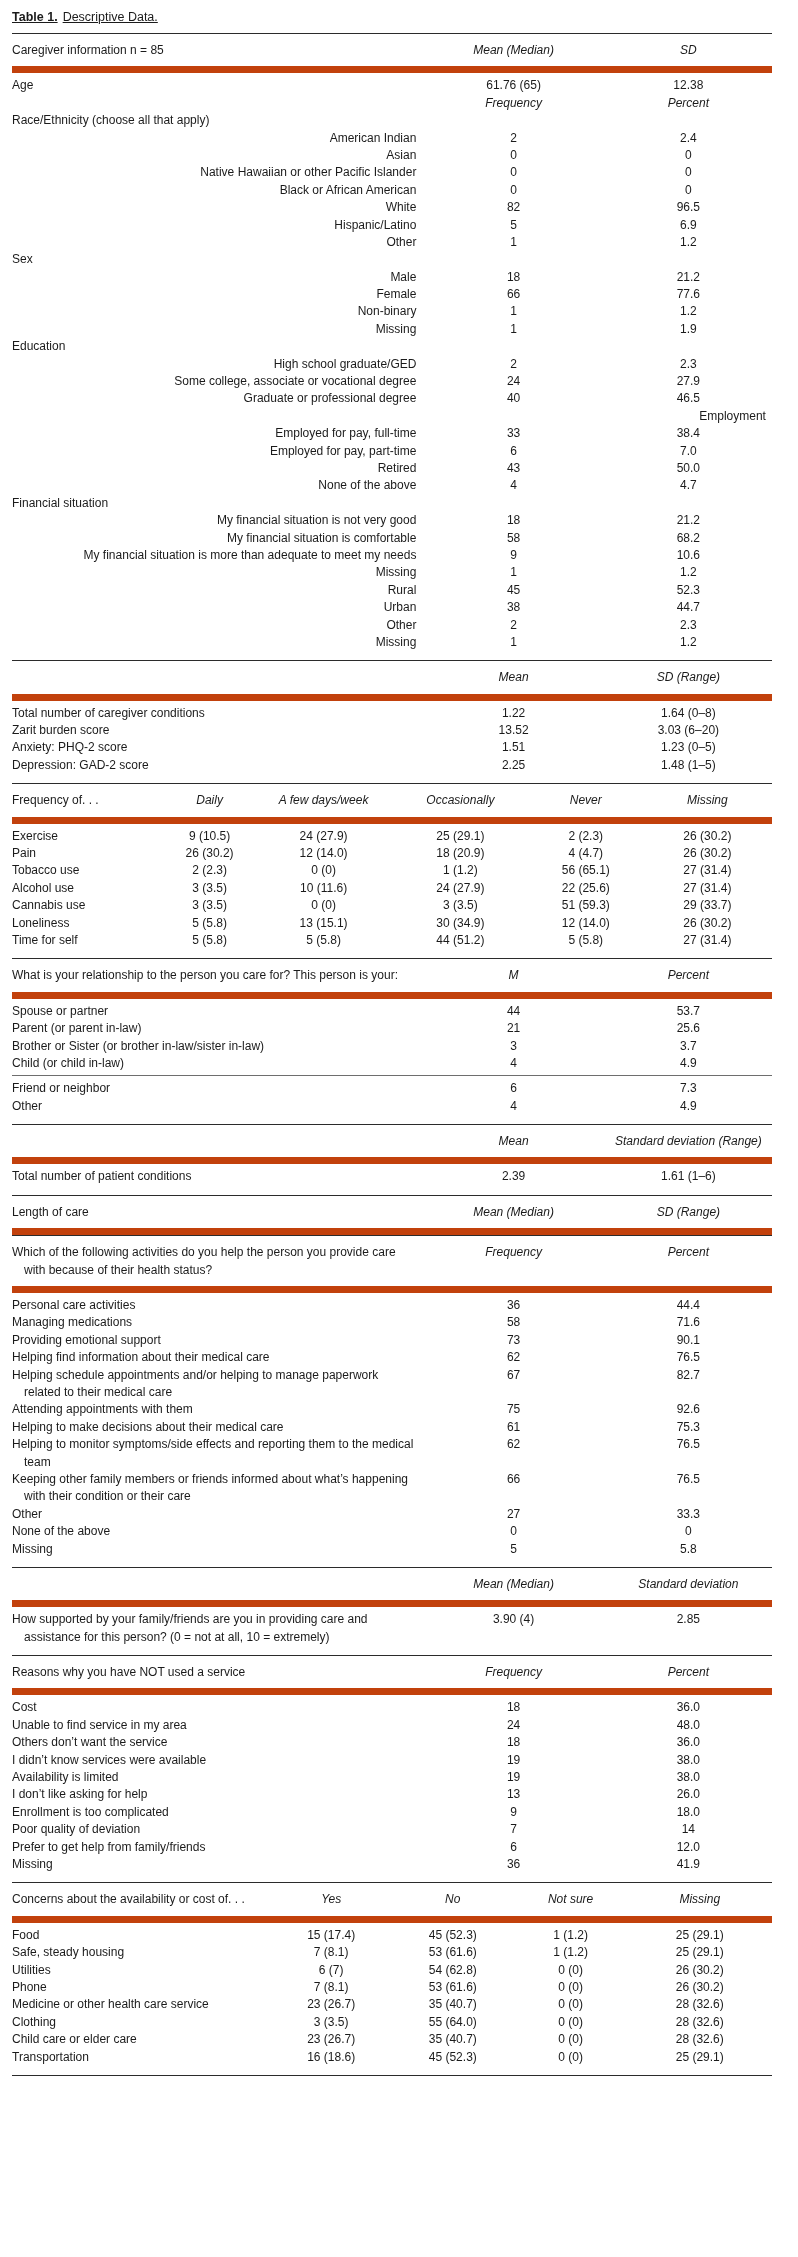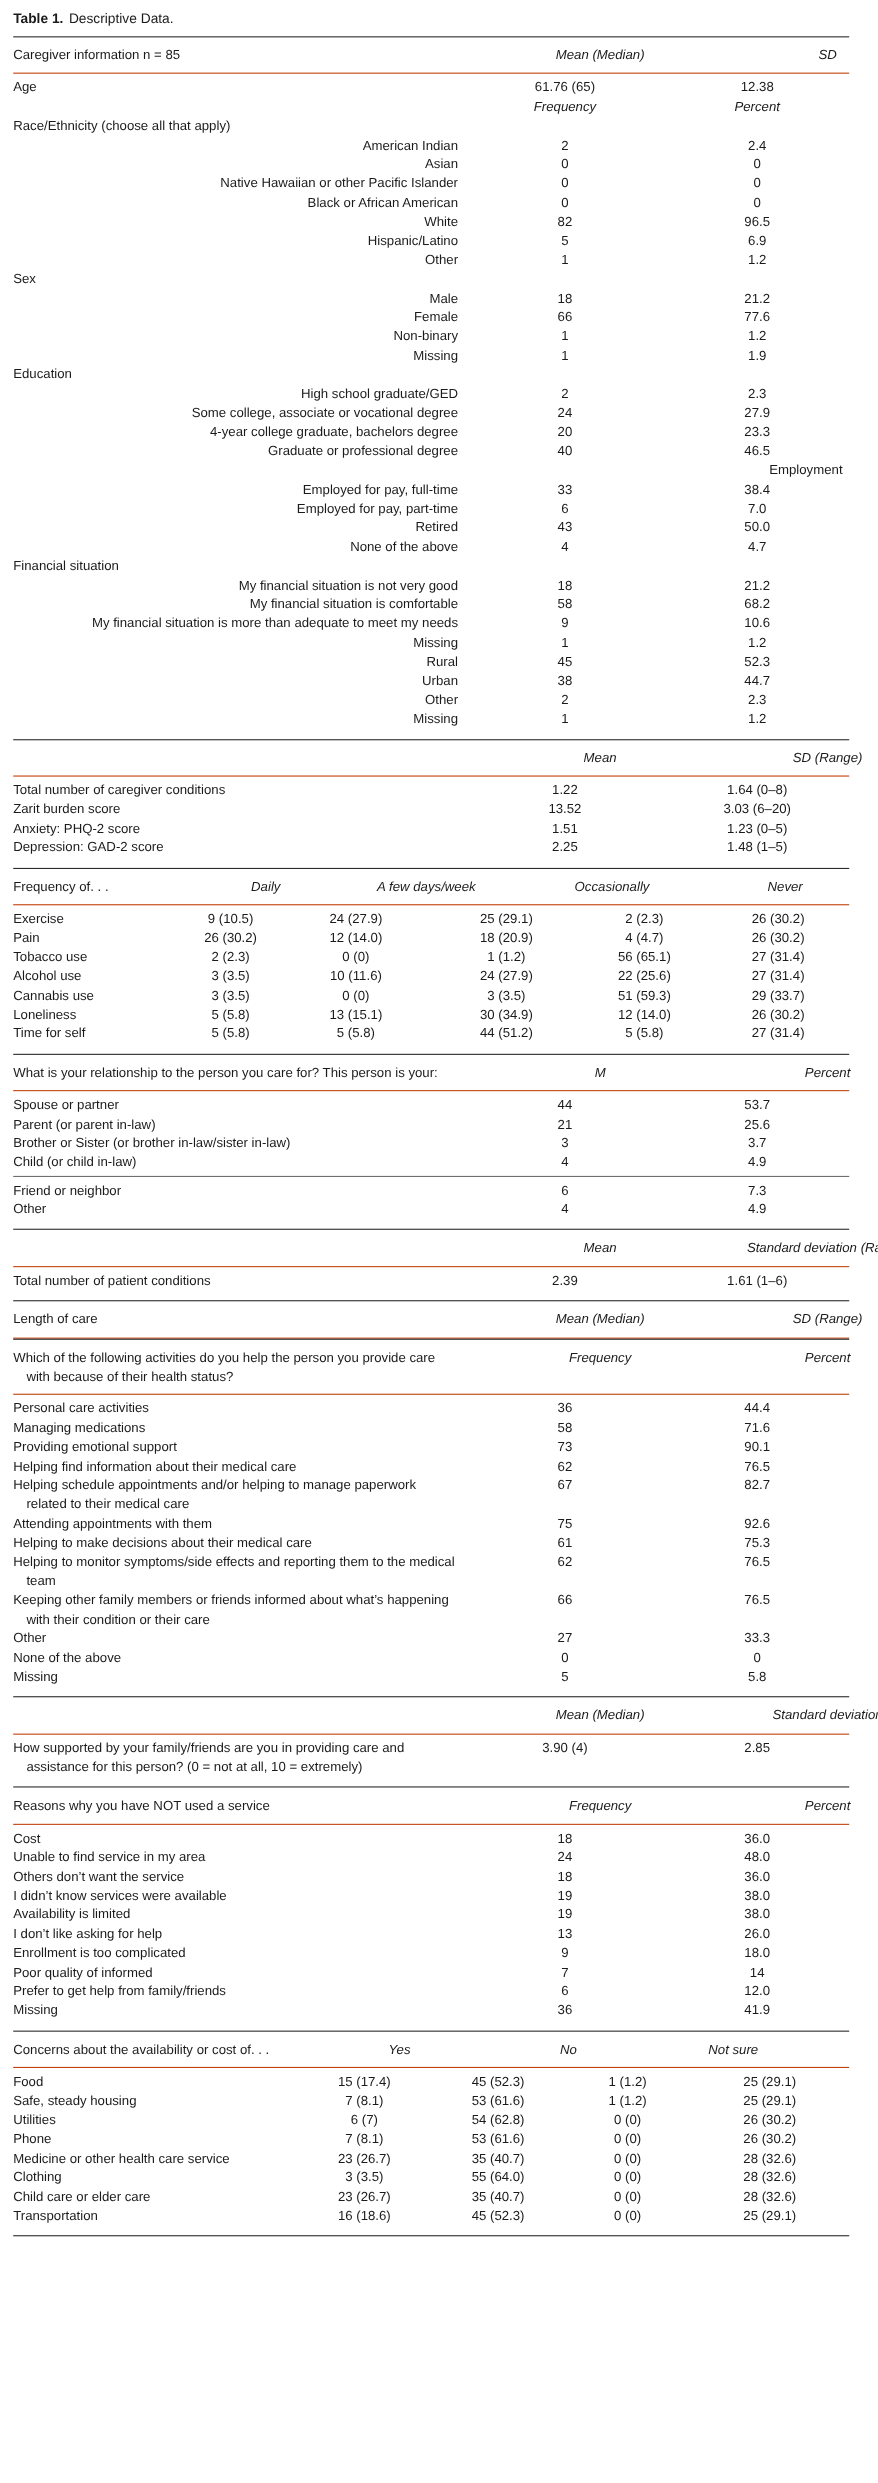--- a/index.html
+++ b/index.html
@@ -14,7 +14,7 @@
     color: #1b1b1b;
     background: #ffffff;
   }
-  .table-title { font-size: 12.5px; margin: 2px 0 9px 0; }
+  .table-title { font-size: 12.5px; margin: 2px 0 9px 0; text-decoration: underline; }
   .table-title .bold { font-weight: bold; margin-right: 5px; }
   .dtable { border-bottom: 1.5px solid #2b2b2b; }
   .section { border-top: 1px solid #2b2b2b; }

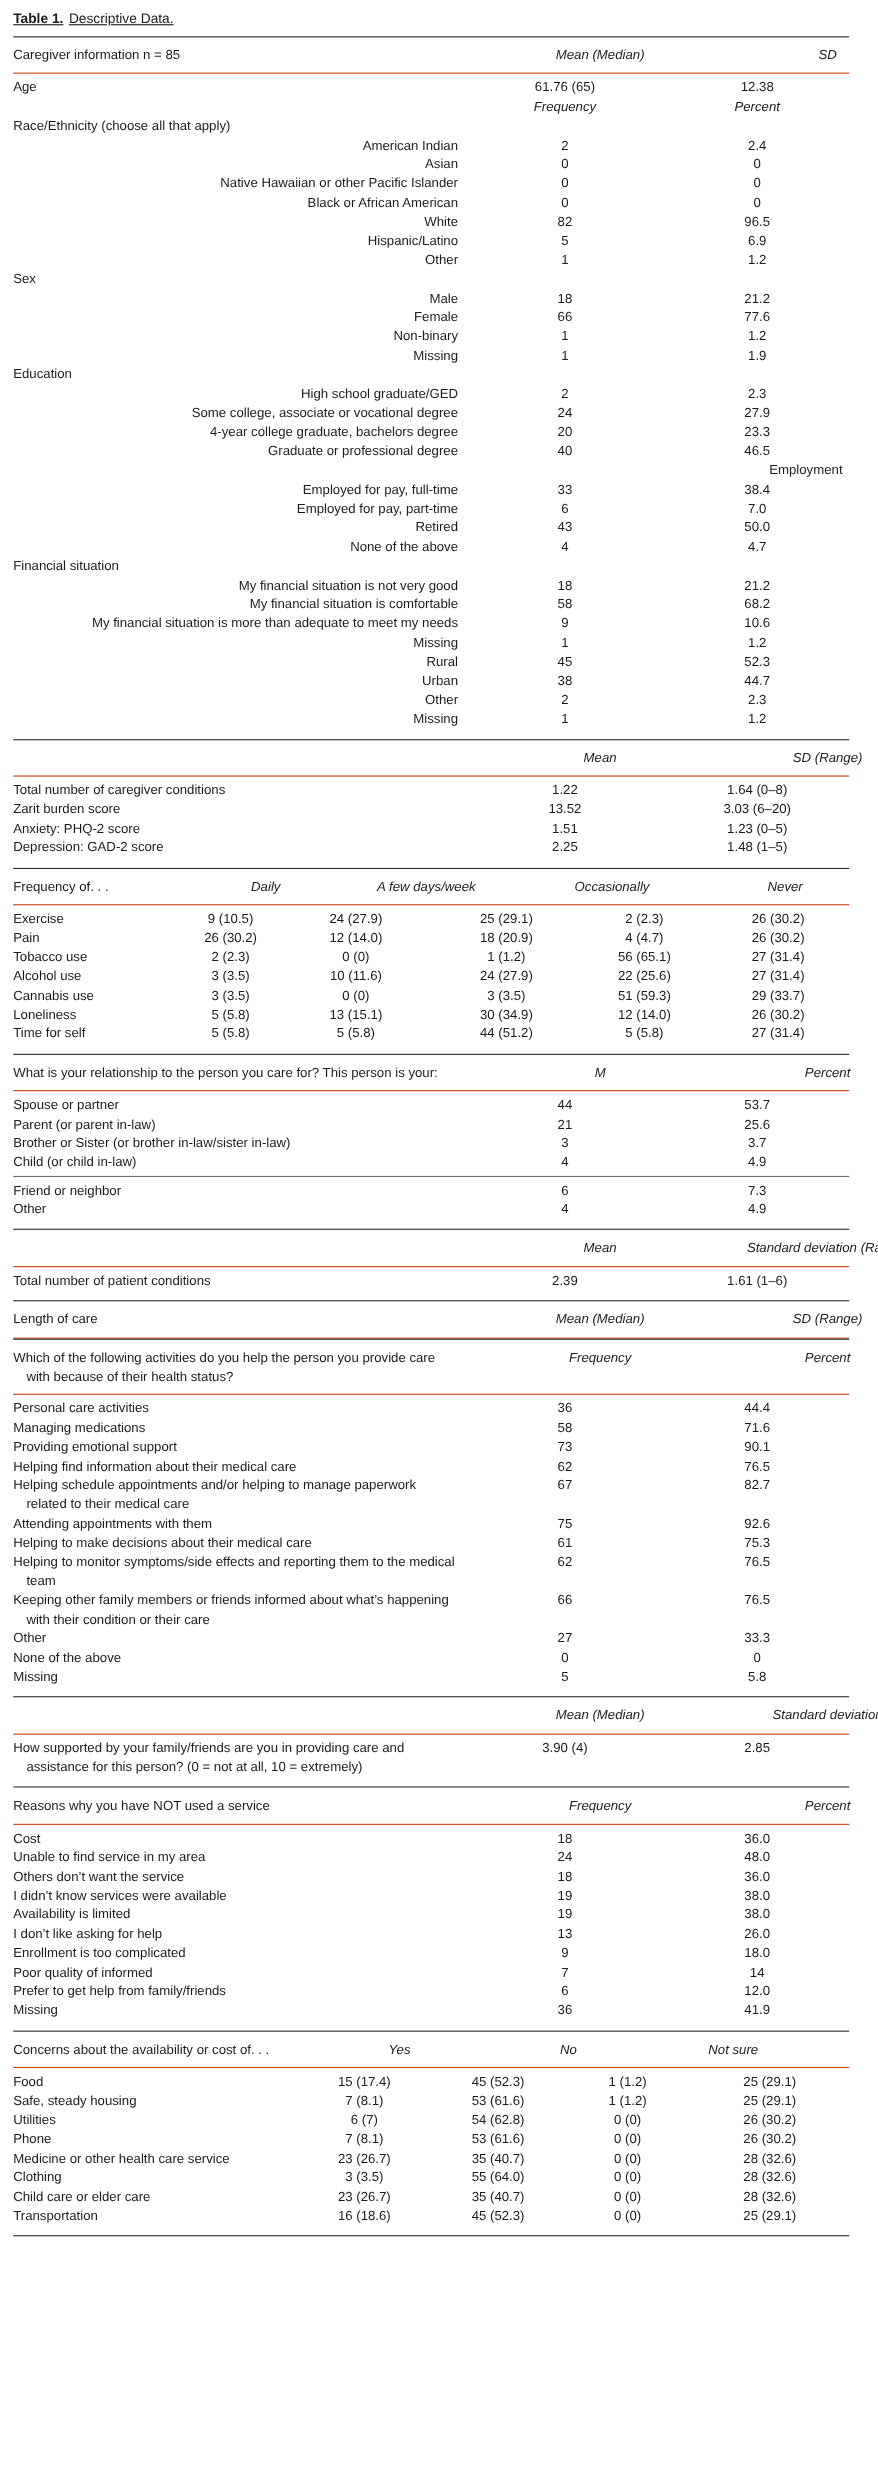--- a/index.html
+++ b/index.html
@@ -21,9 +21,8 @@
   .hrow {
     display: grid;
     padding: 8px 0 7px 0;
-    border-bottom: 1px solid #c2410c;
+    border-bottom: 7px solid #c2410c;
     align-items: start;
-    gap: 32px;
   }
   .sbody { padding: 4px 0 9px 0; }
   .row { display: grid; line-height: 1.45; }

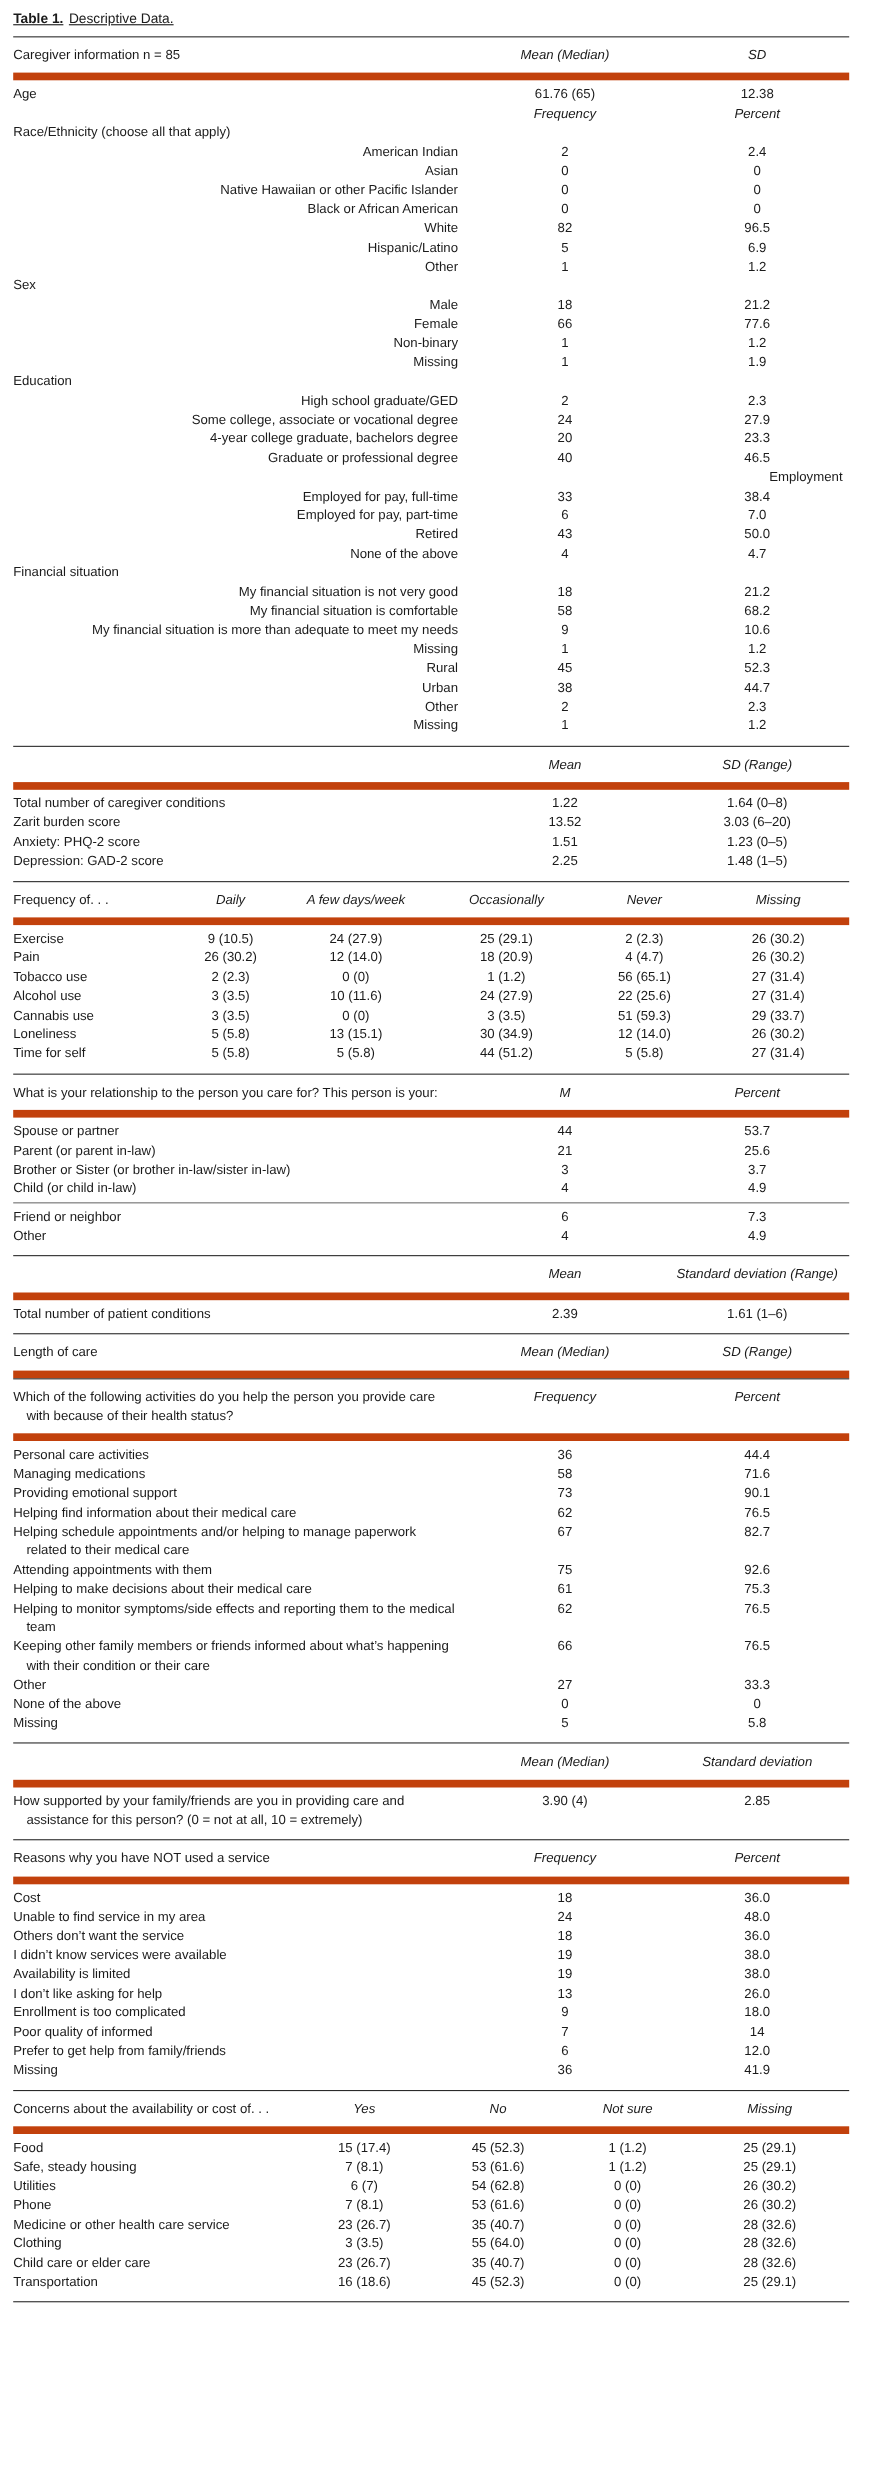--- a/index.html
+++ b/index.html
@@ -143,11 +143,6 @@
             <div class="cell val">27.9</div>
           </div>
           <div class="row">
-            <div class="cell label ind1">4-year college graduate, bachelors degree</div>
-            <div class="cell val">20</div>
-            <div class="cell val">23.3</div>
-          </div>
-          <div class="row">
             <div class="cell label ind1">Graduate or professional degree</div>
             <div class="cell val">40</div>
             <div class="cell val">46.5</div>

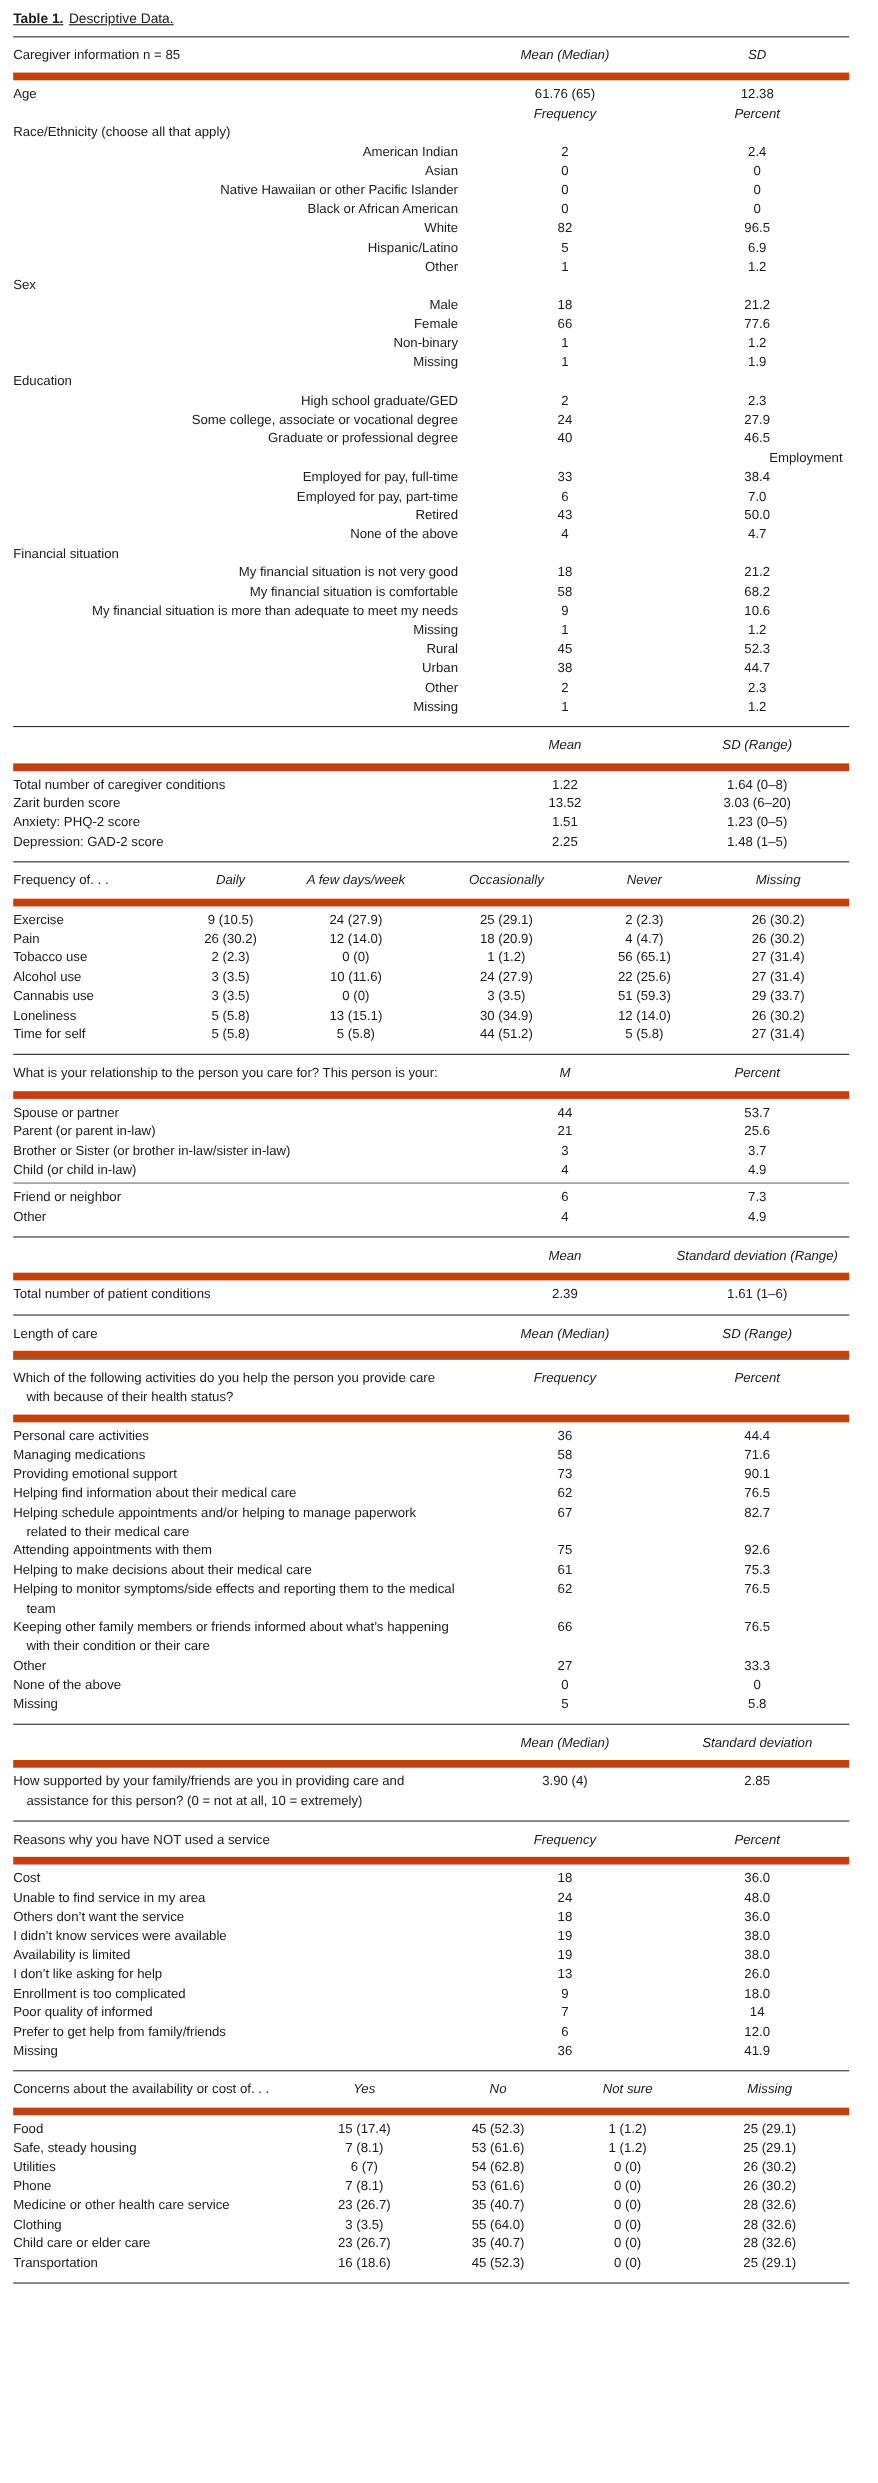--- a/index.html
+++ b/index.html
@@ -499,7 +499,7 @@
             <div class="cell val">18.0</div>
           </div>
           <div class="row">
-            <div class="cell label ind0">Poor quality of informed</div>
+            <div class="cell label ind0">Poor quality of deviation</div>
             <div class="cell val">7</div>
             <div class="cell val">14</div>
           </div>

